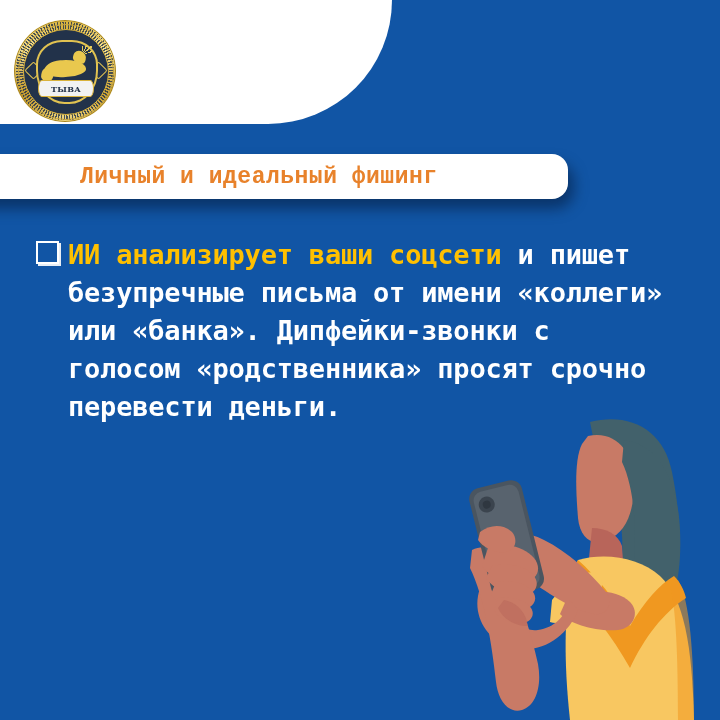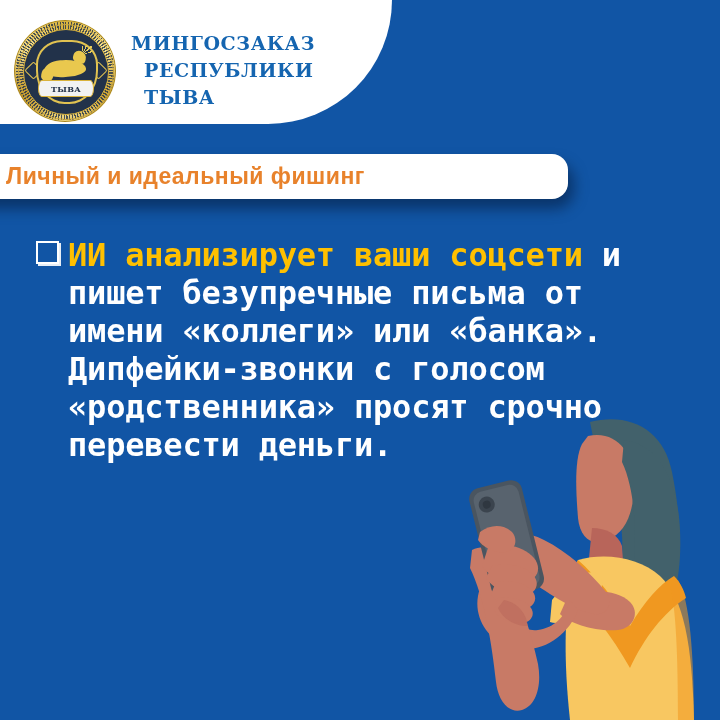--- a/index.html
+++ b/index.html
@@ -185,10 +185,6 @@
     </div>
   </div>
 
-  <div class="org-title">
-    <div class="l1">МИНГОСЗАКАЗ</div>
-    <div class="l2">РЕСПУБЛИКИ  ТЫВА</div>
-  </div>
 
   <div class="banner-shadow"></div>
   <div class="banner">

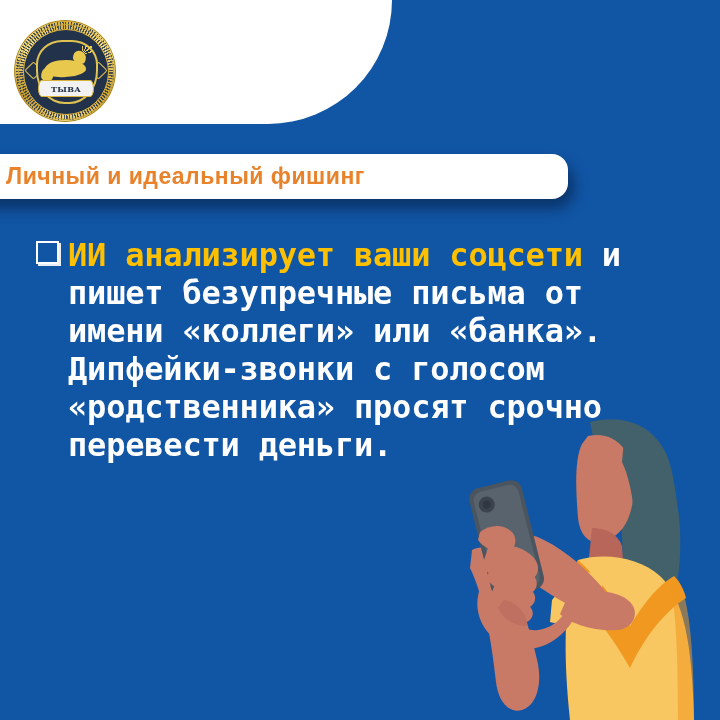--- a/index.html
+++ b/index.html
@@ -125,8 +125,8 @@
     display:flex;align-items:center;
   }
   .banner-text{
-    margin-left:36px;
-    font-family:Liberation Sans, sans-serif;
+    margin-left:110px;
+    font-family:Liberation Mono, monospace;
     font-weight:700;
     font-size:23px;
     color:#E8822B;

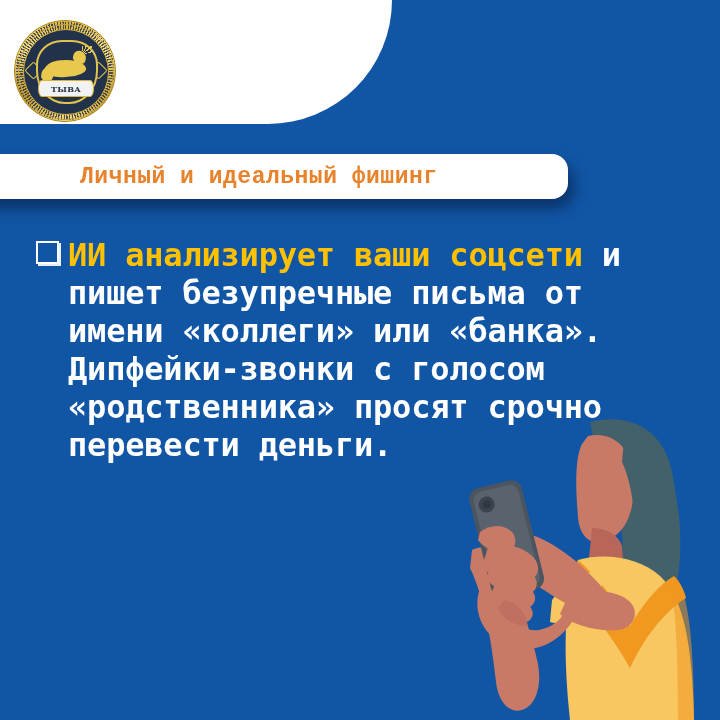--- a/index.html
+++ b/index.html
@@ -150,7 +150,7 @@
     margin:0;padding-left:34px;
     font-family:"DejaVu Sans Mono", monospace;
     font-weight:700;
-    font-size:32px;
+    font-size:27px;
     line-height:38px;
     color:#FFFFFF;
     letter-spacing:-.2px;

